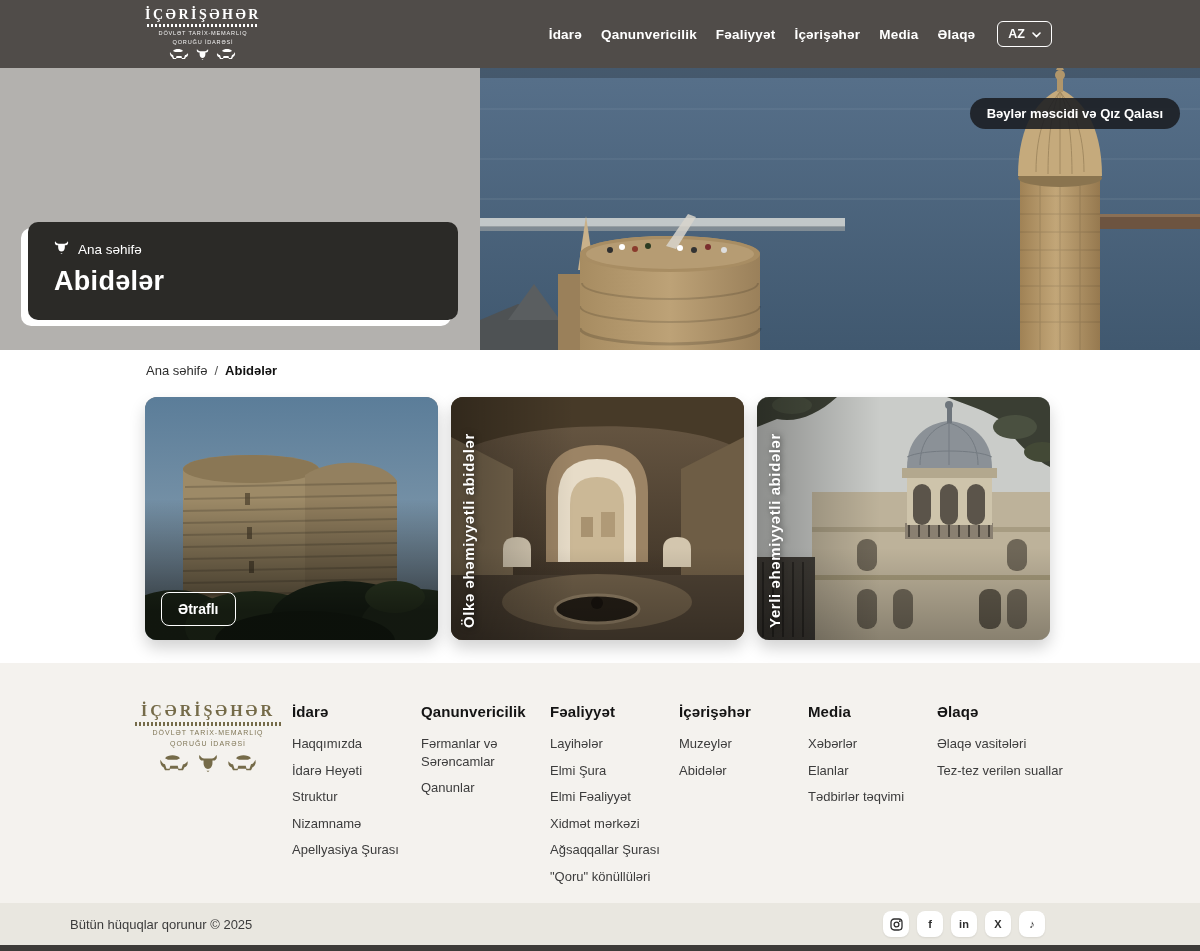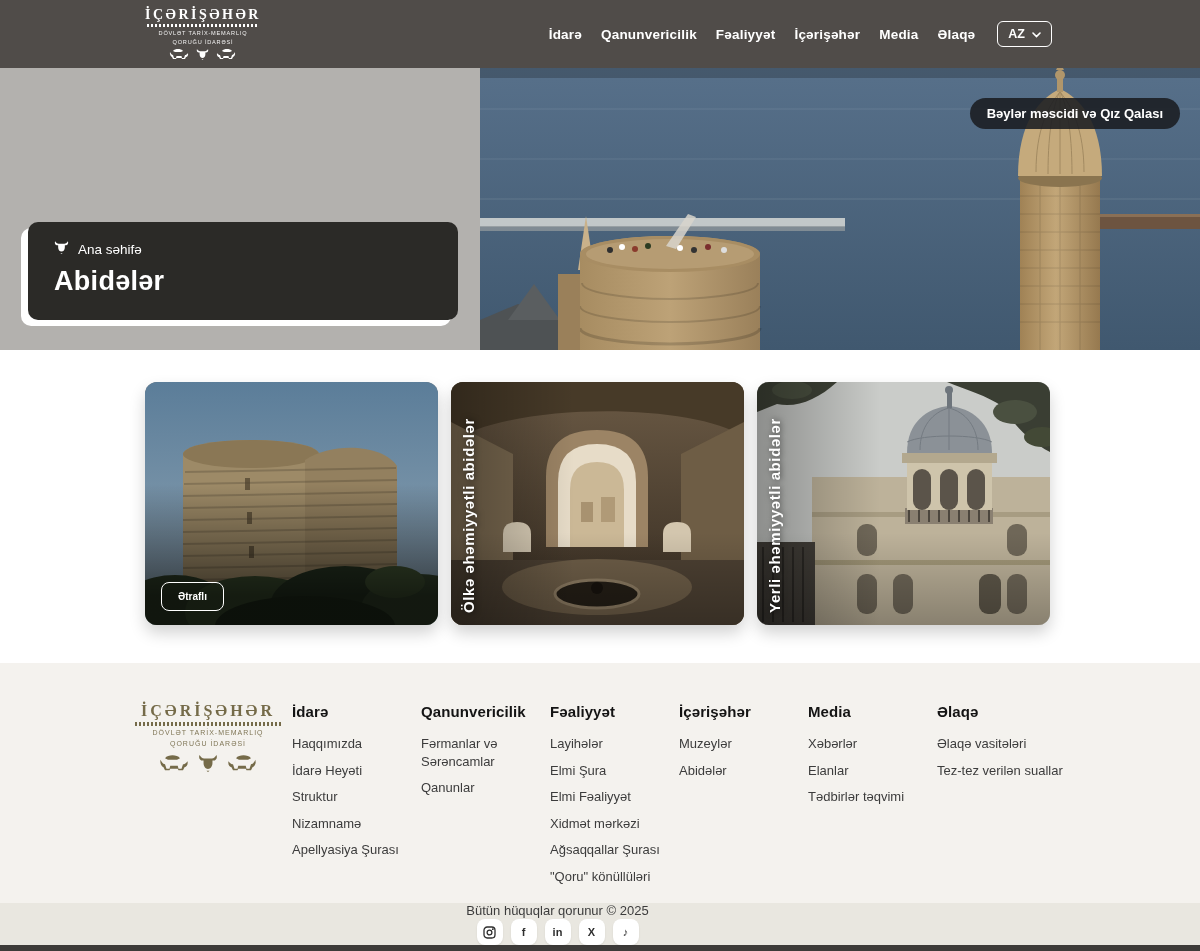--- a/index.html
+++ b/index.html
@@ -262,6 +262,9 @@
 </div>
 
 <div class="main">
+  <div class="breadcrumb">
+    <a>Ana səhifə</a><span class="sep">/</span><span class="current">Abidələr</span>
+  </div>
 
   <div class="cards">
 

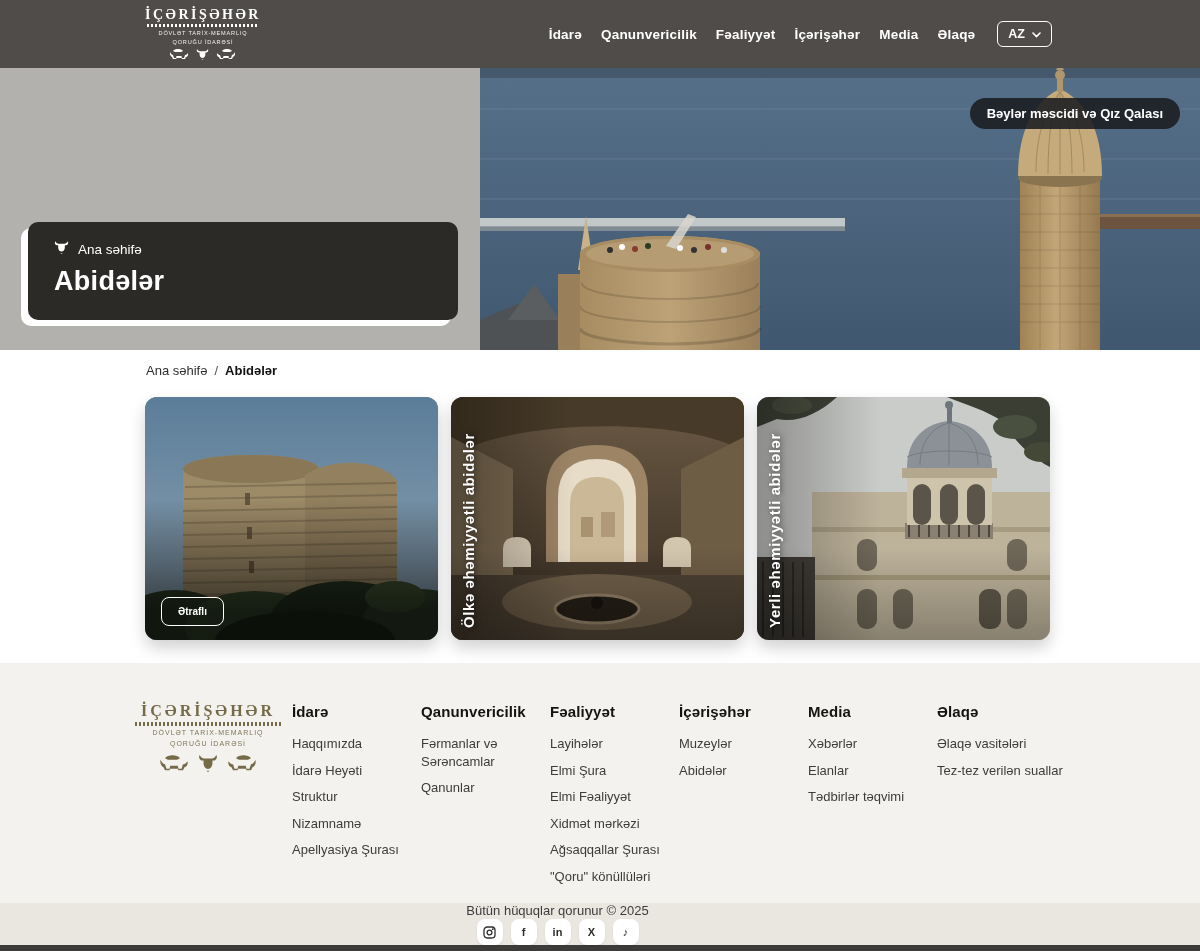--- a/index.html
+++ b/index.html
@@ -88,7 +88,7 @@
   .card-btn {
     position: absolute; left: 16px; bottom: 14px;
     border: 1.5px solid #ffffff; border-radius: 8px; color: #ffffff;
-    background: transparent; font-size: 10px; font-weight: 600;
+    background: transparent; font-size: 14px; font-weight: 600;
     padding: 8px 16px; cursor: pointer; font-family: inherit;
   }
   .vtext {

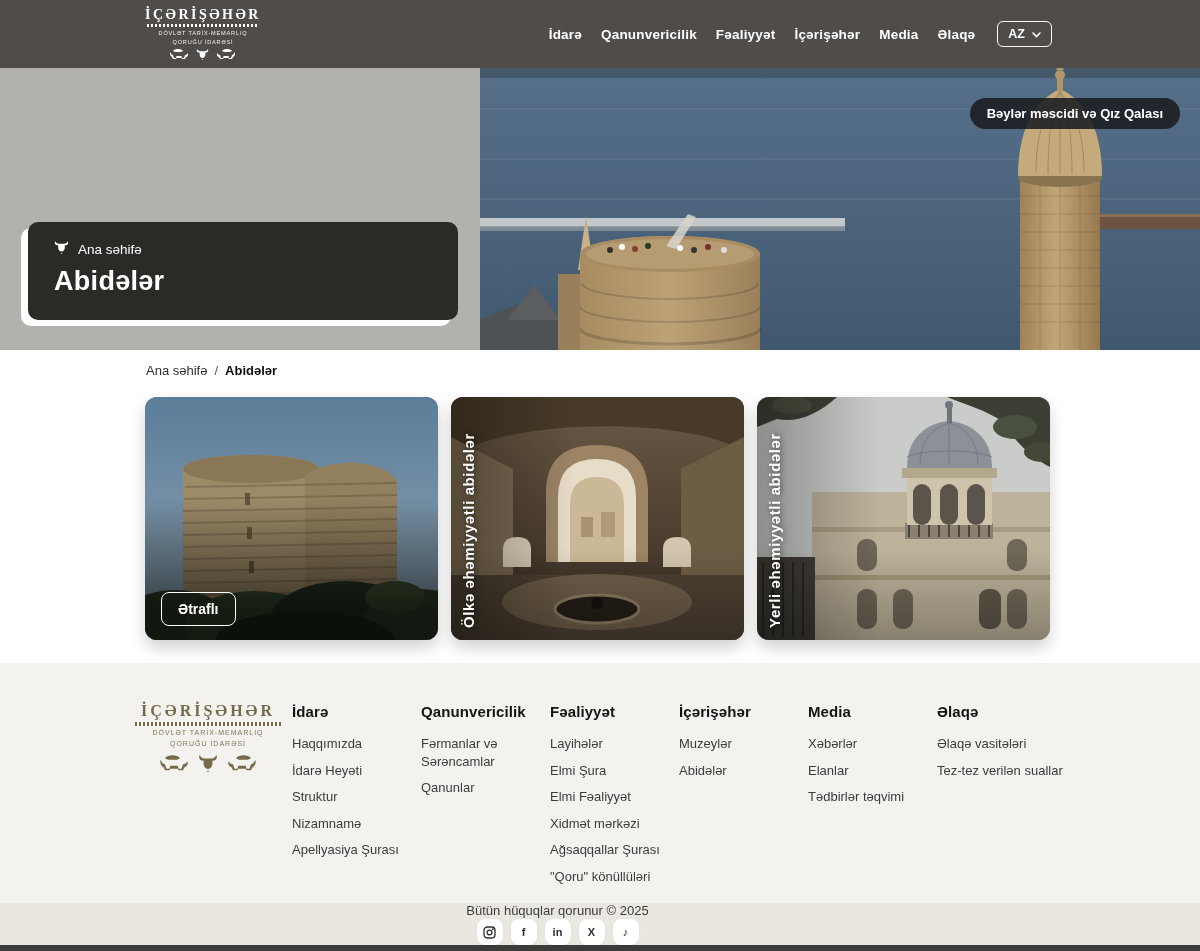--- a/index.html
+++ b/index.html
@@ -117,7 +117,7 @@
   
   .bottombar {
     background: #e9e7e0; height: 42px; display: flex; align-items: center;
-    justify-content: space-between; padding: 0 155px 0 70px; flex-direction: column;
+    justify-content: space-between; padding: 0 155px 0 70px;
   }
   .copyright { font-size: 13px; color: #3c3c3c; }
   .socials { display: flex; gap: 8px; }

